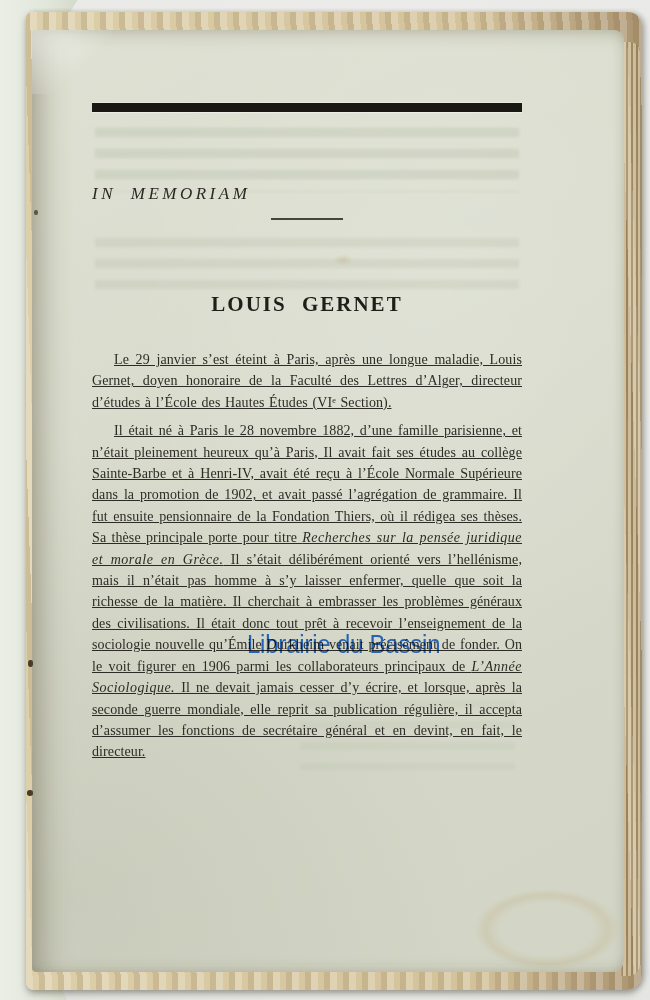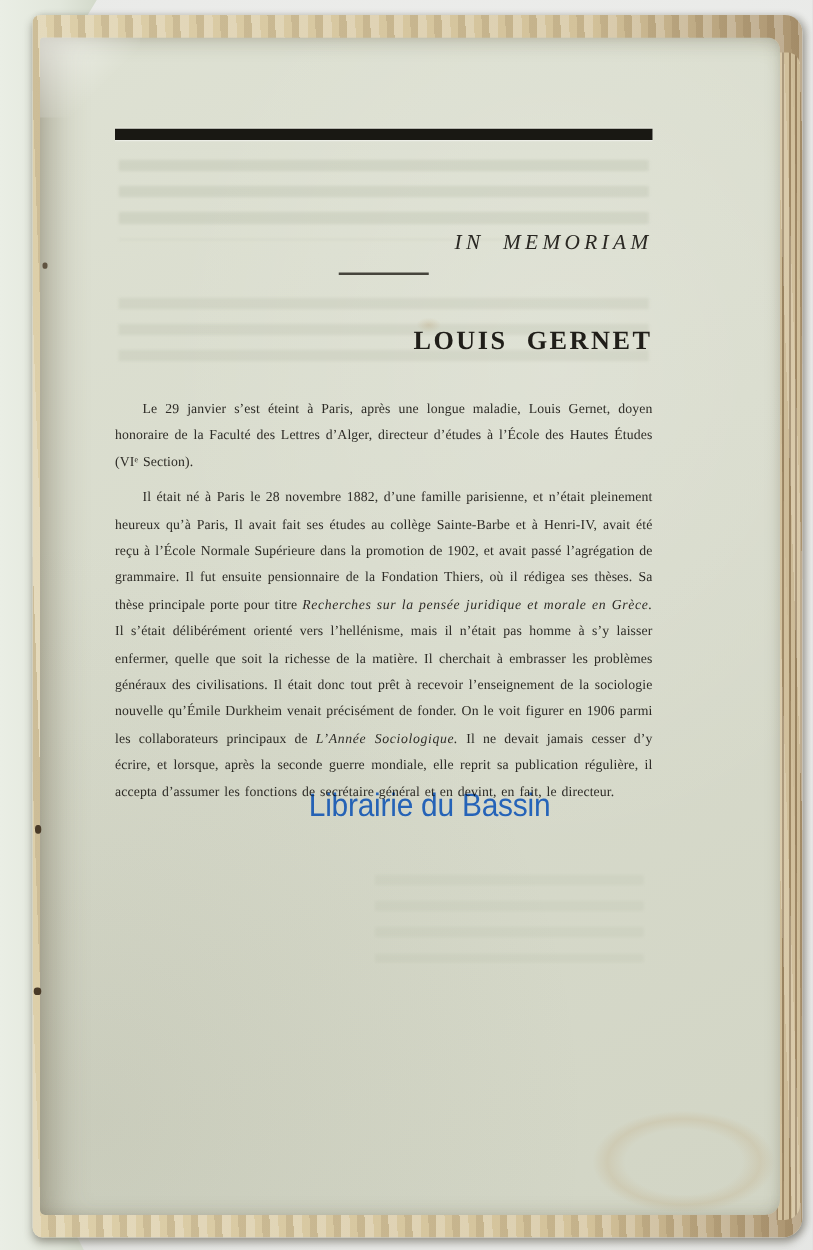--- a/index.html
+++ b/index.html
@@ -64,7 +64,7 @@
   .content{position:absolute;left:92px;top:95px;width:430px;color:var(--ink,#2d2b26);}
   .rule-thick{height:9px;margin-top:8px;background:var(--rule-black,#191813);
     box-shadow:0 1px 0 rgba(255,255,255,.45), 0 -1px 0 rgba(255,255,255,.30);}
-  .memoriam{margin-top:72px;text-align:right;font-style:italic;font-size:17px;line-height:20px;
+  .memoriam{margin-top:72px;text-align:left;font-style:italic;font-size:17px;line-height:20px;
     letter-spacing:3.5px;word-spacing:7px;color:#2a2823;}
   .rule-short{width:72px;height:2px;margin:14px auto 0;background:#46443c;}
   .title{margin-top:40px;text-align:right;font-weight:bold;font-size:21px;line-height:24px;

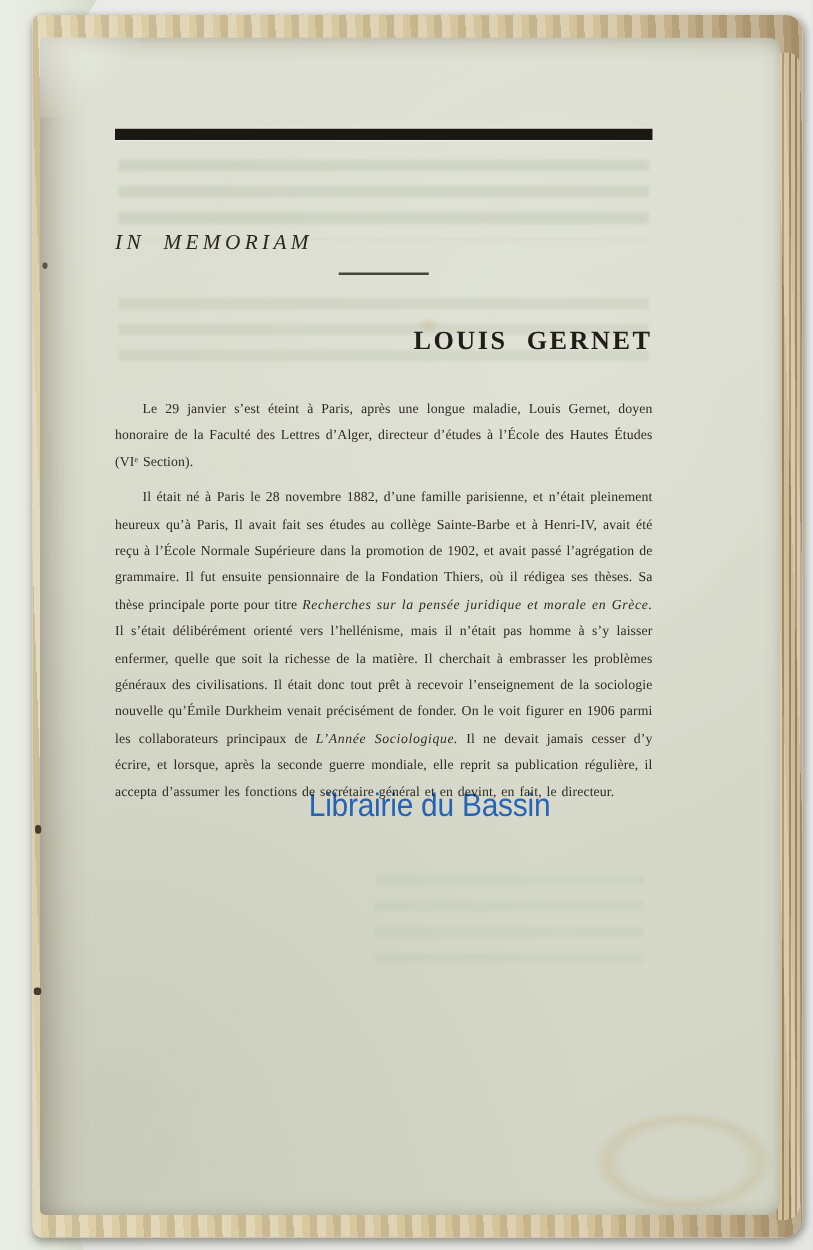--- a/index.html
+++ b/index.html
@@ -67,7 +67,7 @@
   .memoriam{margin-top:72px;text-align:left;font-style:italic;font-size:17px;line-height:20px;
     letter-spacing:3.5px;word-spacing:7px;color:#2a2823;}
   .rule-short{width:72px;height:2px;margin:14px auto 0;background:#46443c;}
-  .title{margin-top:40px;text-align:right;font-weight:bold;font-size:21px;line-height:24px;
+  .title{margin-top:72px;text-align:center;font-weight:bold;font-size:21px;line-height:24px;
     letter-spacing:2px;word-spacing:8px;color:#201e19;}
   .para{margin:0;text-align:justify;font-size:11px;line-height:21.4px;
     letter-spacing:.1px;word-spacing:1px;text-indent:22px;}

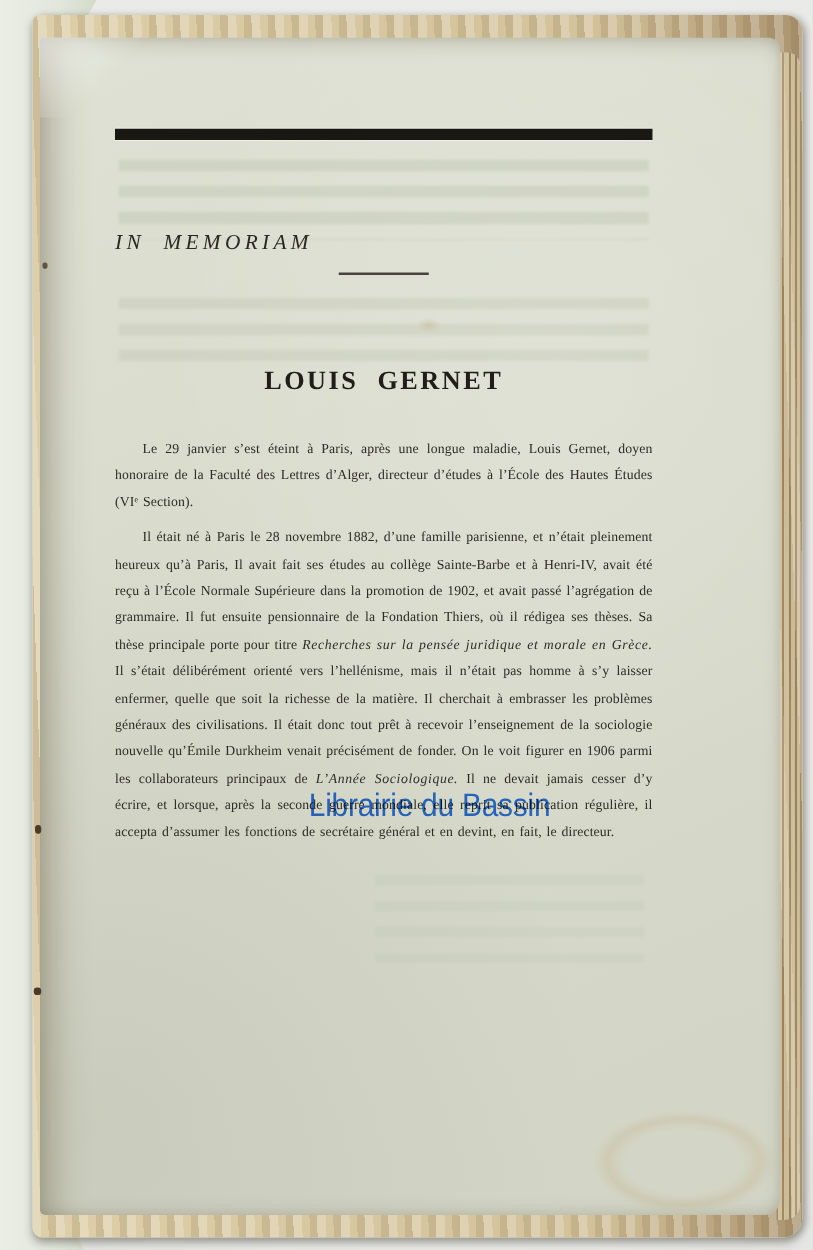--- a/index.html
+++ b/index.html
@@ -69,8 +69,8 @@
   .rule-short{width:72px;height:2px;margin:14px auto 0;background:#46443c;}
   .title{margin-top:72px;text-align:center;font-weight:bold;font-size:21px;line-height:24px;
     letter-spacing:2px;word-spacing:8px;color:#201e19;}
-  .para{margin:0;text-align:justify;font-size:11px;line-height:21.4px;
-    letter-spacing:.1px;word-spacing:1px;text-indent:22px;}
+  .para{margin:0;text-align:justify;font-size:14px;line-height:21.4px;
+    letter-spacing:.1px;word-spacing:1px;text-indent:22px;text-decoration:underline;}
   .para.first{margin-top:33px;}
   .para + .para{margin-top:7px;}
   .it{font-style:italic;letter-spacing:.5px;}

